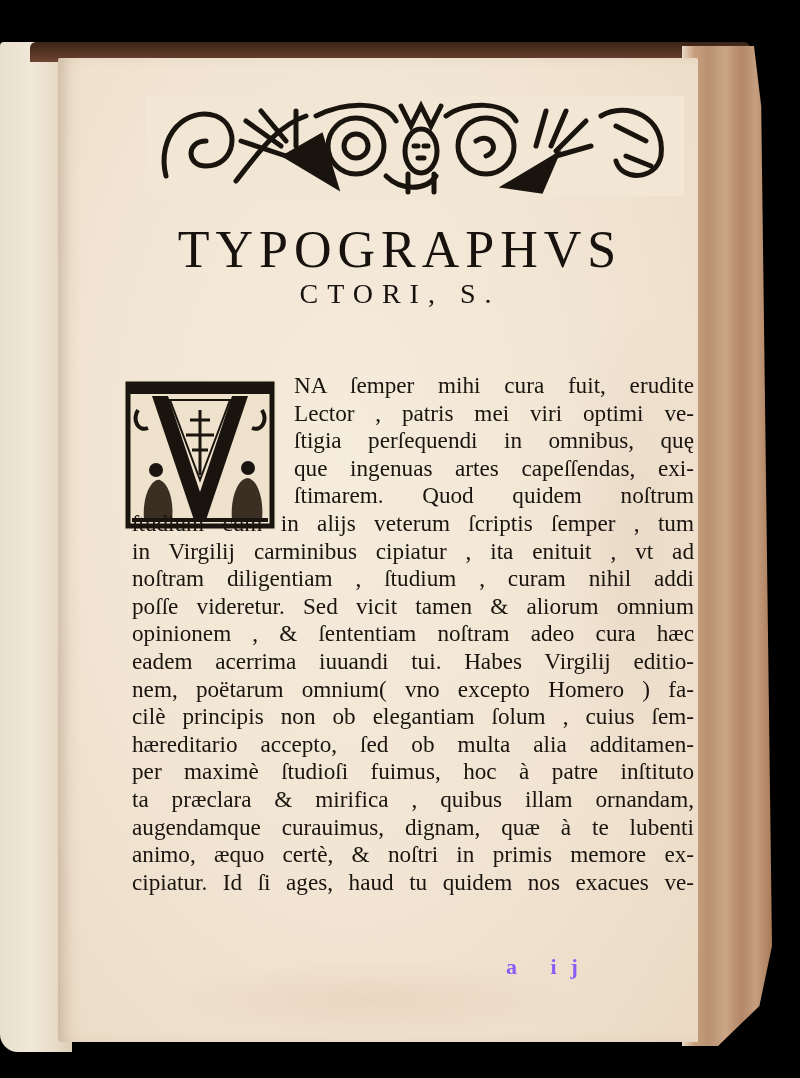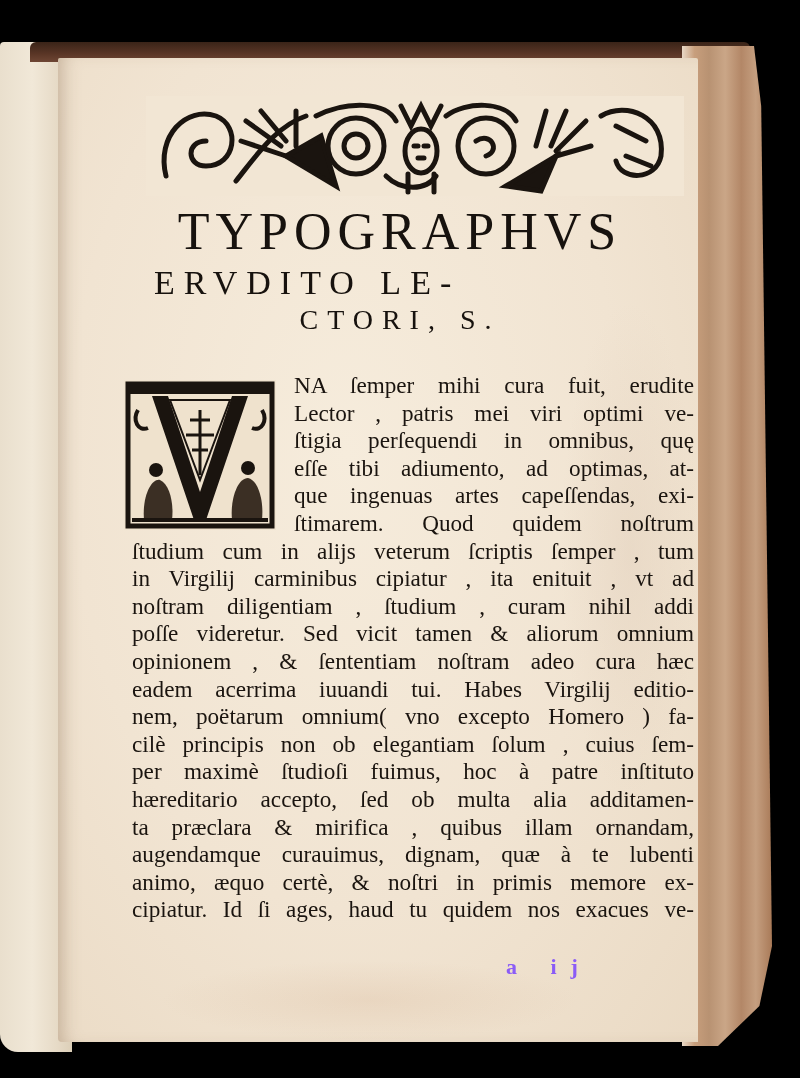--- a/index.html
+++ b/index.html
@@ -44,7 +44,7 @@
     }
     .headpiece svg { width: 100%; height: 100%; display: block; }
 
-    .title-block { position: absolute; left: 120px; top: 205px; width: 560px; text-align: center; color: #17120e; }
+    .title-block { position: absolute; left: 120px; top: 223px; width: 560px; text-align: center; color: #17120e; }
     .title-line1 {
       font-family: "Liberation Serif", serif;
       font-size: 52px; letter-spacing: 6px; line-height: 54px; font-weight: normal;

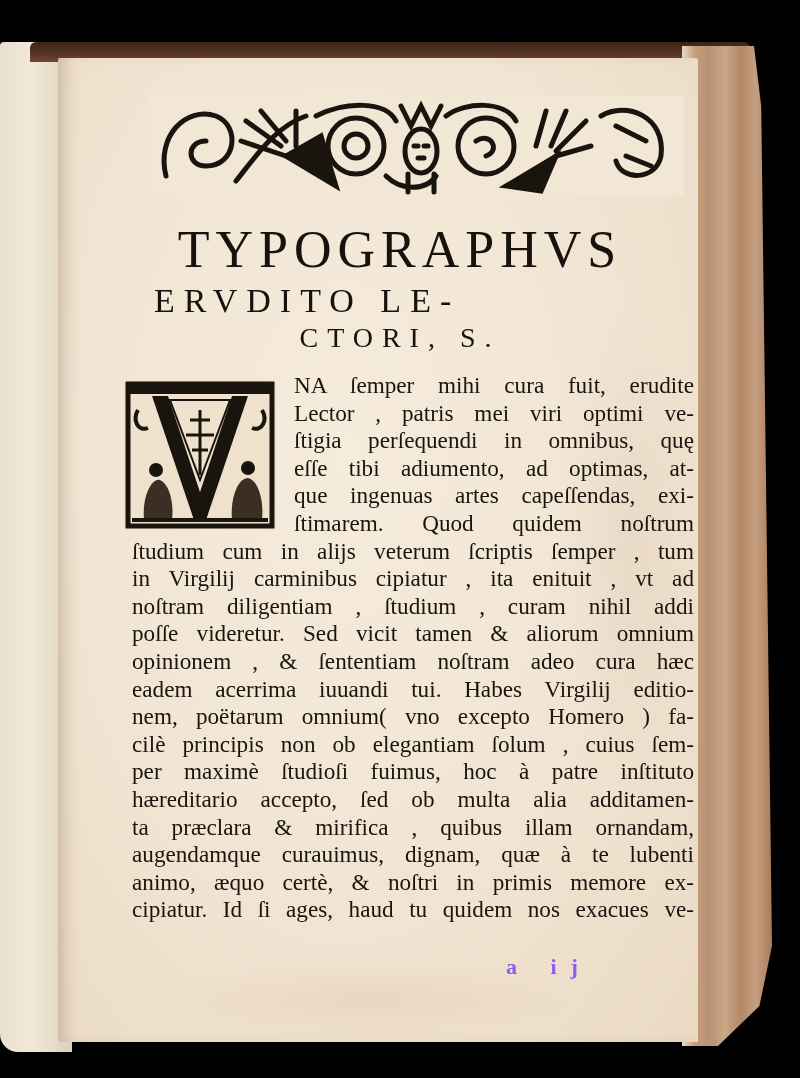--- a/index.html
+++ b/index.html
@@ -127,7 +127,6 @@
 
   <div class="title-block">
     <div class="title-line1">TYPOGRAPHVS</div>
-    <div class="title-line2">ERVDITO LE-</div>
     <div class="title-line3">CTORI, S.</div>
   </div>
 

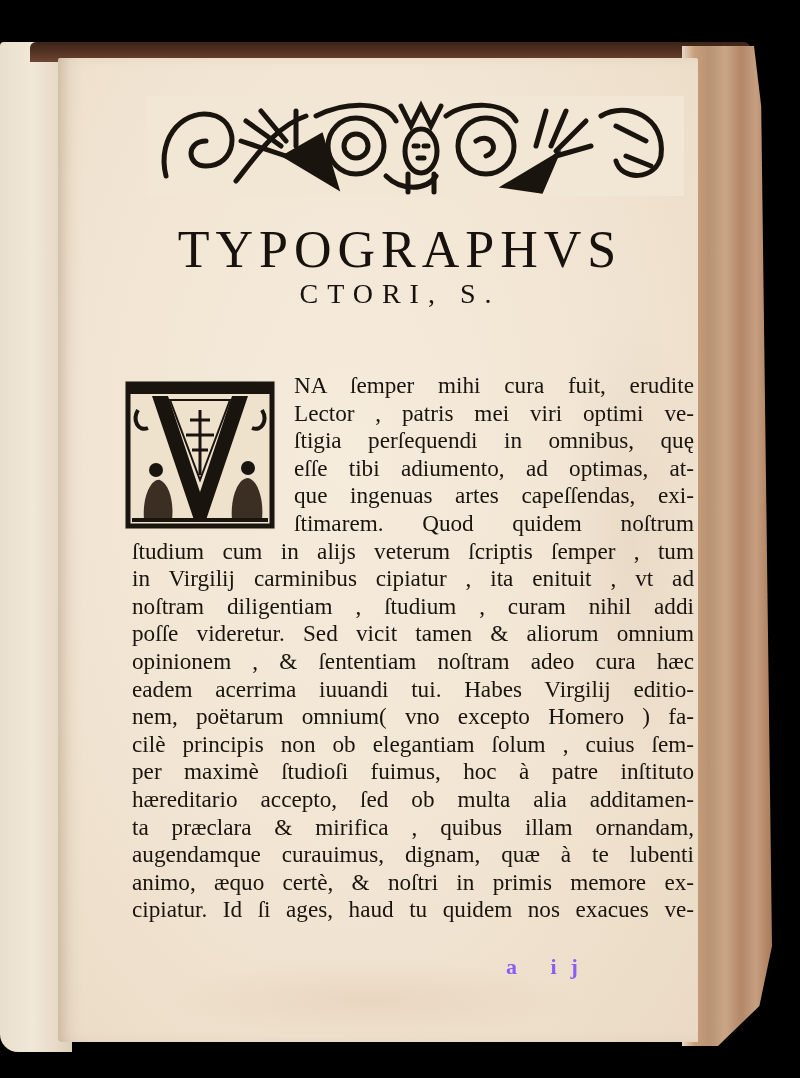--- a/index.html
+++ b/index.html
@@ -151,7 +151,6 @@
     <span class="line indent">NA ſemper mihi cura fuit, erudite</span>
     <span class="line indent">Lector , patris mei viri optimi ve-</span>
     <span class="line indent">ſtigia perſequendi in omnibus, quę</span>
-    <span class="line indent">eſſe tibi adiumento, ad optimas, at-</span>
     <span class="line indent">que ingenuas artes capeſſendas, exi-</span>
     <span class="line indent">ſtimarem. Quod quidem noſtrum</span>
     <span class="line">ſtudium cum in alijs veterum ſcriptis ſemper , tum</span>

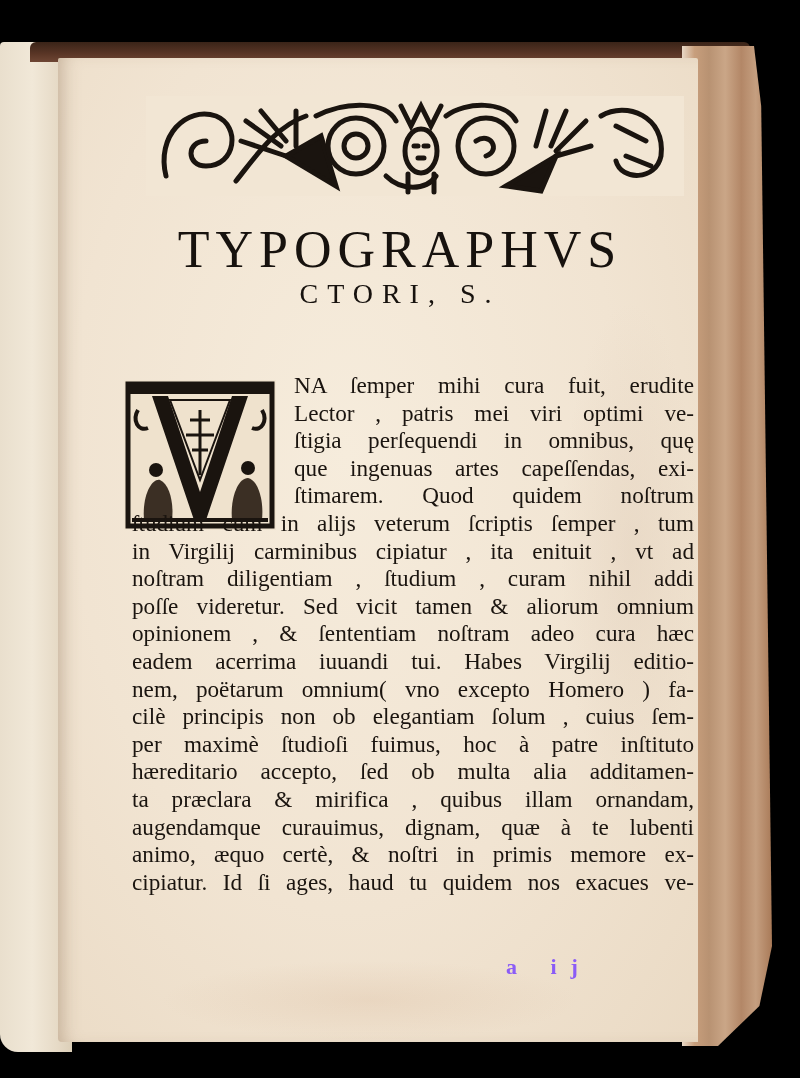--- a/index.html
+++ b/index.html
@@ -161,8 +161,8 @@
     <span class="line">eadem acerrima iuuandi tui. Habes Virgilij editio-</span>
     <span class="line">nem, poëtarum omnium( vno excepto Homero ) fa-</span>
     <span class="line">cilè principis non ob elegantiam ſolum , cuius ſem-</span>
+    <span class="line">hæreditario accepto, ſed ob multa alia additamen-</span>
     <span class="line">per maximè ſtudioſi fuimus, hoc à patre inſtituto</span>
-    <span class="line">hæreditario accepto, ſed ob multa alia additamen-</span>
     <span class="line">ta præclara &amp; mirifica , quibus illam ornandam,</span>
     <span class="line">augendamque curauimus, dignam, quæ à te lubenti</span>
     <span class="line">animo, æquo certè, &amp; noſtri in primis memore ex-</span>

